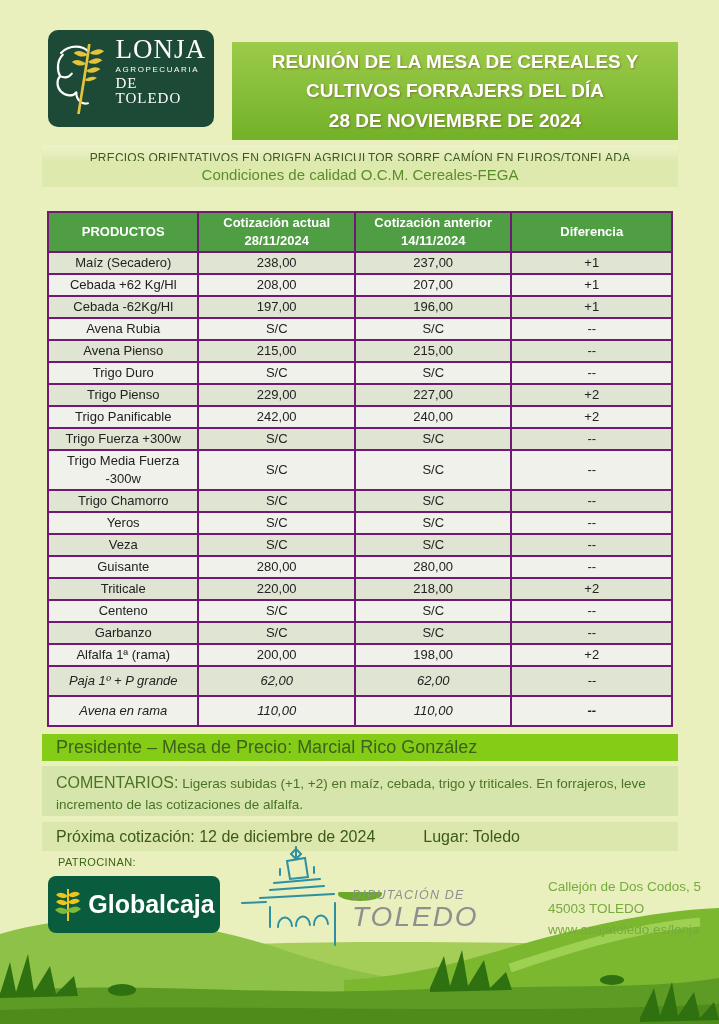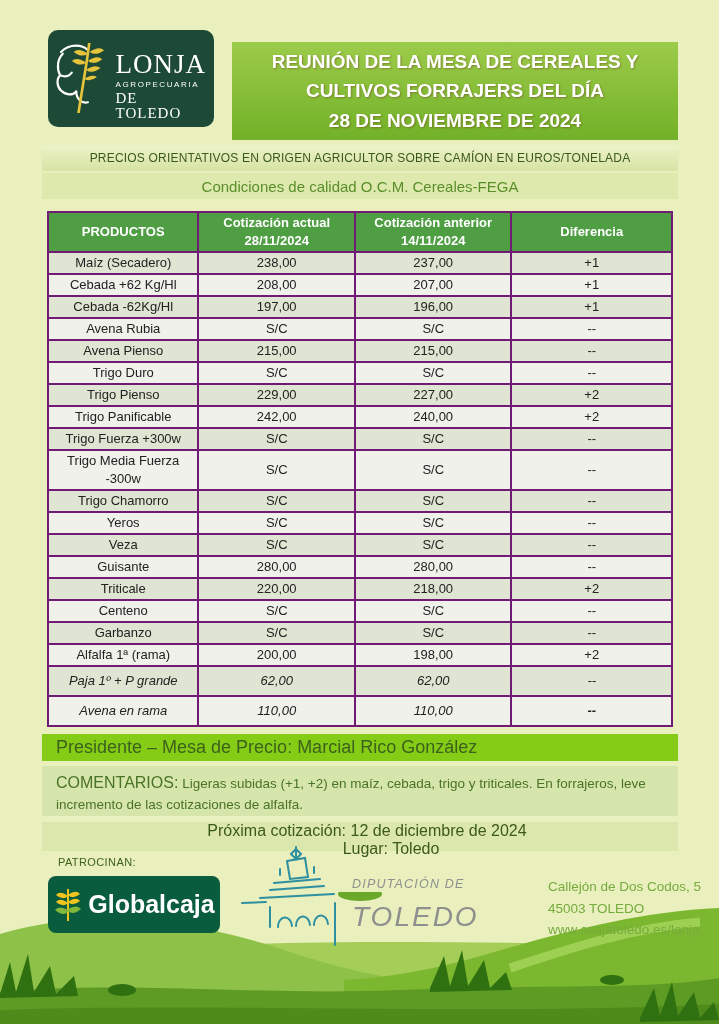--- a/index.html
+++ b/index.html
@@ -13,7 +13,7 @@
   .logo-box {
     position:absolute; left:48px; top:30px; width:166px; height:97px;
     background:#1d4937; border-radius:10px;
-    display:flex; align-items:flex-end; padding:6px 8px 6px 4px; gap:6px;
+    display:flex; align-items:flex-start; padding:6px 8px 6px 4px; gap:6px;
   }
   .logo-text { color:#fff; text-align:left; line-height:1; }
   .logo-l1 { font-family:"Liberation Serif", serif; font-size:27px; letter-spacing:1px; }

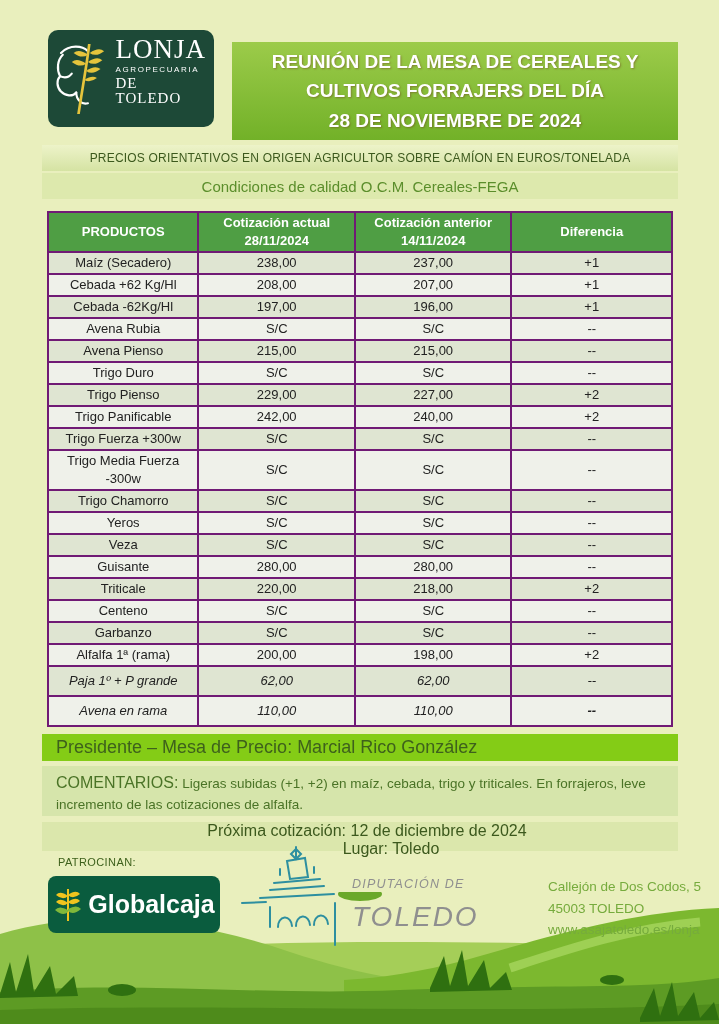--- a/index.html
+++ b/index.html
@@ -34,7 +34,7 @@
     color:#3c591d; font-size:12px; font-weight:500; letter-spacing:.2px;
   }
   .bar-cond {
-    top:173px; height:26px; justify-content:center;
+    top:161px; height:26px; justify-content:center;
     background:#dde9ad; color:#5b8e2b; font-size:15px;
   }
   

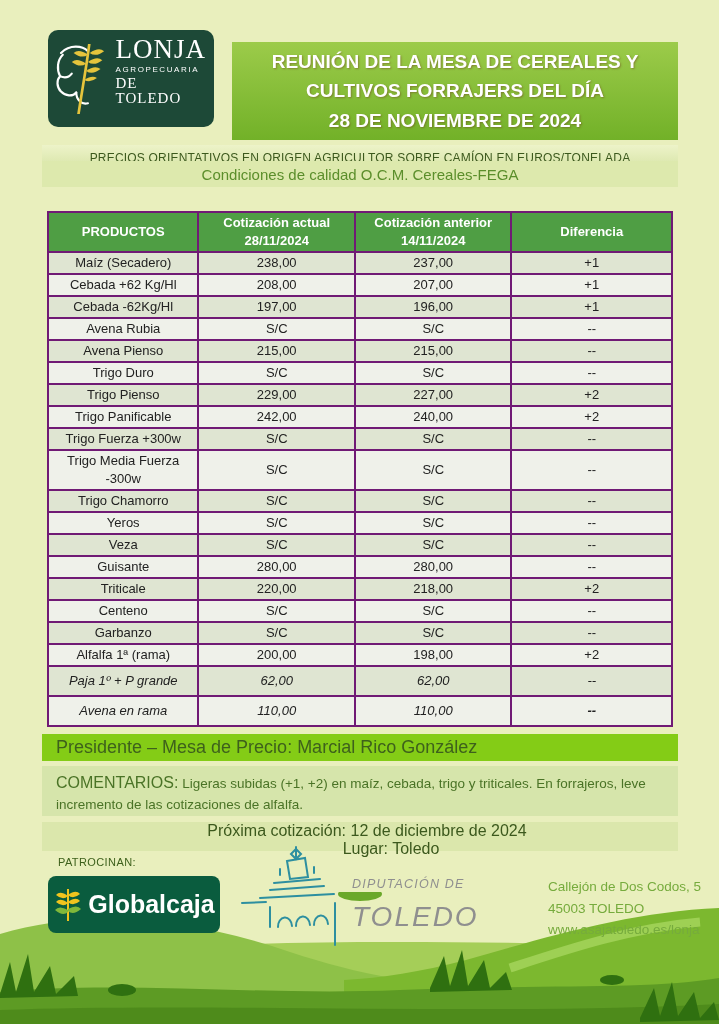--- a/index.html
+++ b/index.html
@@ -66,7 +66,7 @@
   .bar-comentarios .c-label { font-size:16px; }
   .bar-proxima {
     top:822px; height:29px; background:#dbe7ac;
-    color:#3c591d; font-size:16px; padding-left:14px;flex-direction:column;
+    color:#3c591d; font-size:16px; padding-left:14px;
   }
   .bar-proxima .lugar { margin-left:48px; }
   

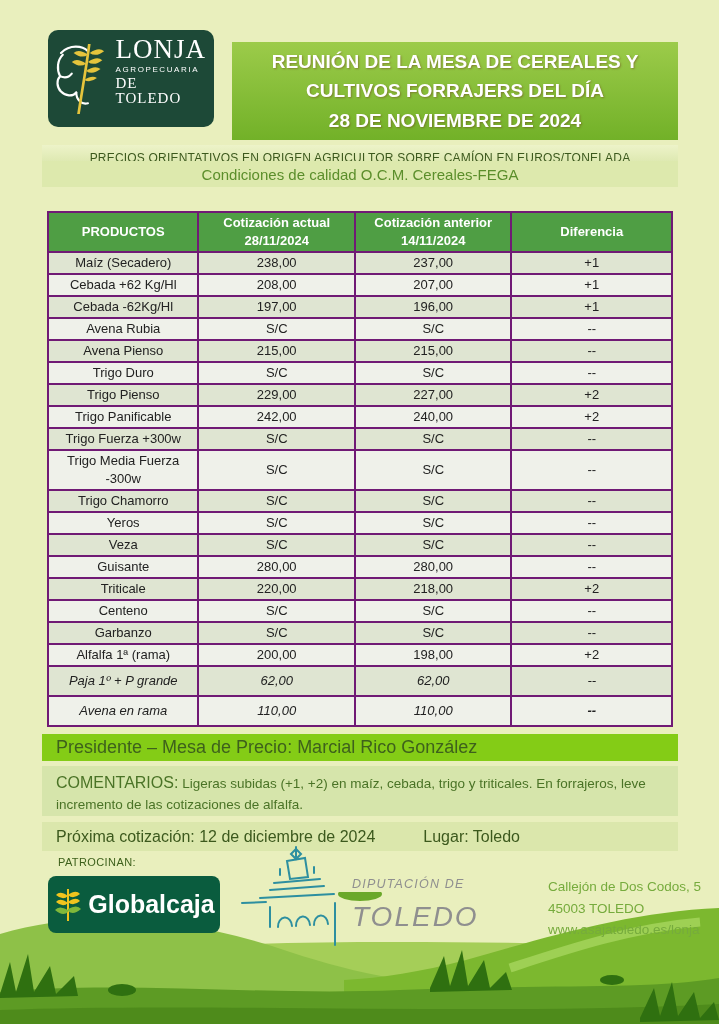--- a/index.html
+++ b/index.html
@@ -85,7 +85,7 @@
   }
   .dip-text { color:#8f8f8f; line-height:1; padding-bottom:16px; }
   .dip-l1 { font-size:12.5px; letter-spacing:1.2px; }
-  .dip-l2 { font-size:28px; letter-spacing:2px; margin-top:13px; }
+  .dip-l2 { font-size:28px; letter-spacing:2px; margin-top:2px; }
   .address {
     position:absolute; right:18px; top:876px; text-align:left;
     color:#76ab3d; font-size:13.5px; line-height:1.6; z-index:5;

